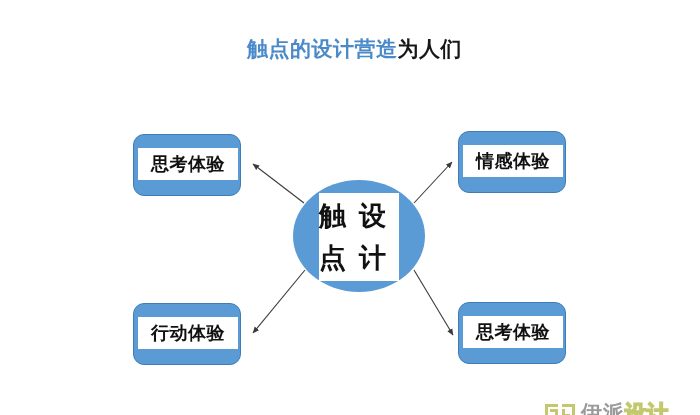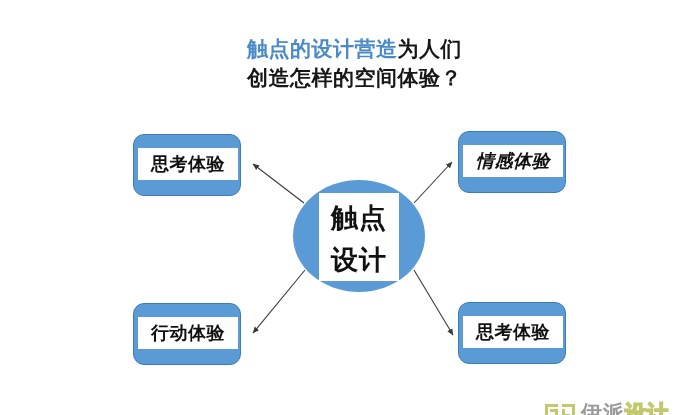--- a/index.html
+++ b/index.html
@@ -166,7 +166,6 @@
     <div>
       <span class="accent">触点的设计营造</span><span class="plain">为人们</span>
     </div>
-    <div class="plain">创造怎样的空间体验？</div>
   </div>
 
   <svg id="arrows" viewBox="0 0 700 415" xmlns="http://www.w3.org/2000/svg">

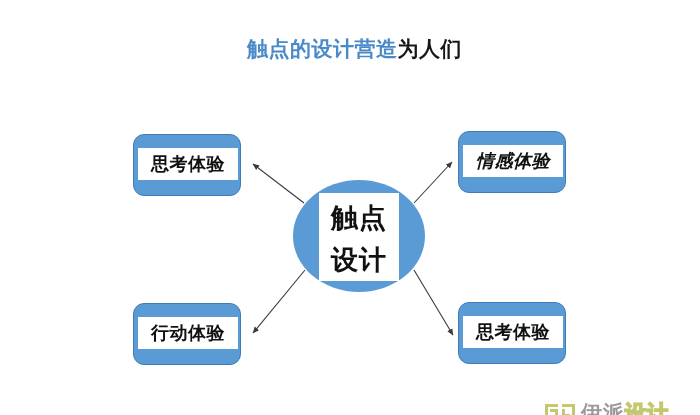--- a/index.html
+++ b/index.html
@@ -94,7 +94,7 @@
     white-space: nowrap;
   }
   #node-0 { left: 133px; top: 134px; }
-  #node-1 { left: 458px; top: 131px; font-style: italic; }
+  #node-1 { left: 458px; top: 131px; }
   #node-2 { left: 133px; top: 303px; }
   #node-3 { left: 458px; top: 302px; }
 

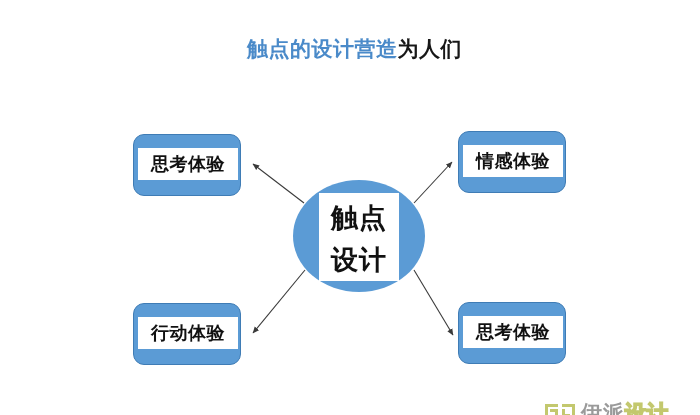--- a/index.html
+++ b/index.html
@@ -53,9 +53,9 @@
     height: 88px;
     background: #ffffff;
     display: flex;
-    flex-direction: column;
+    flex-direction: row;
     align-items: center;
-    justify-content: flex-end;
+    justify-content: center;
     line-height: 42px;
   }
   #center-label-box span {

